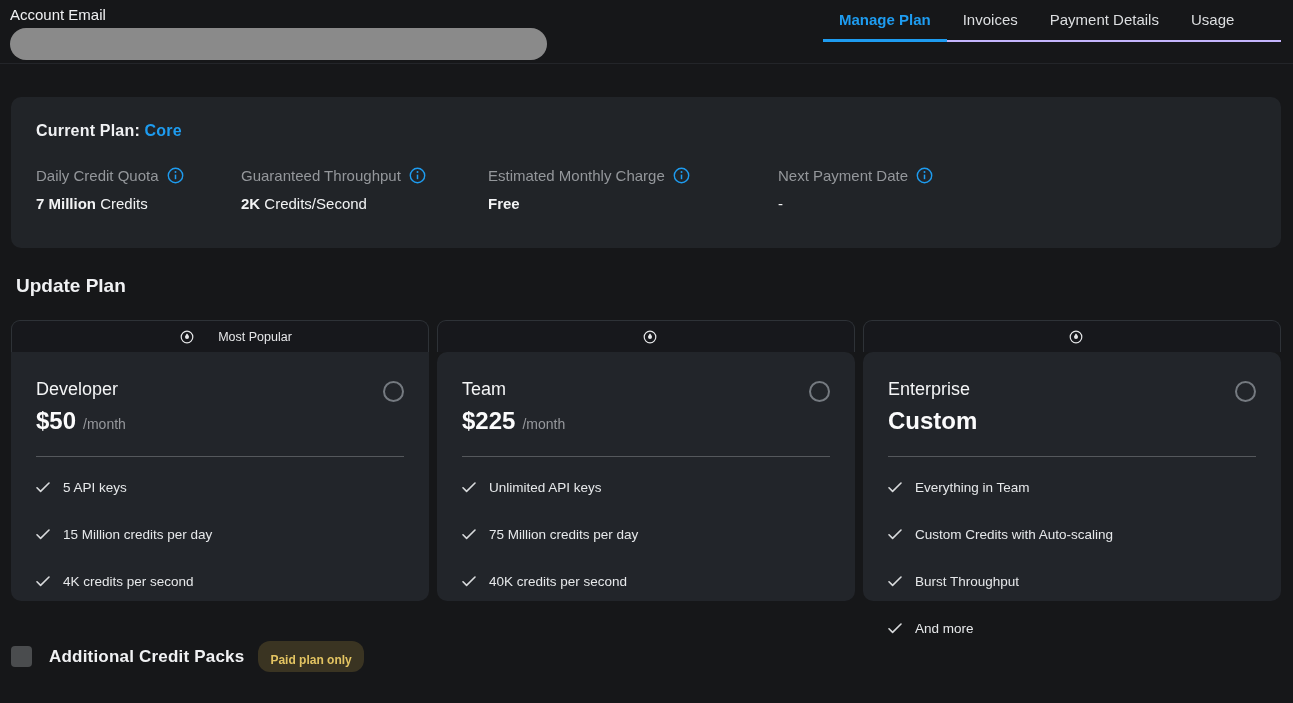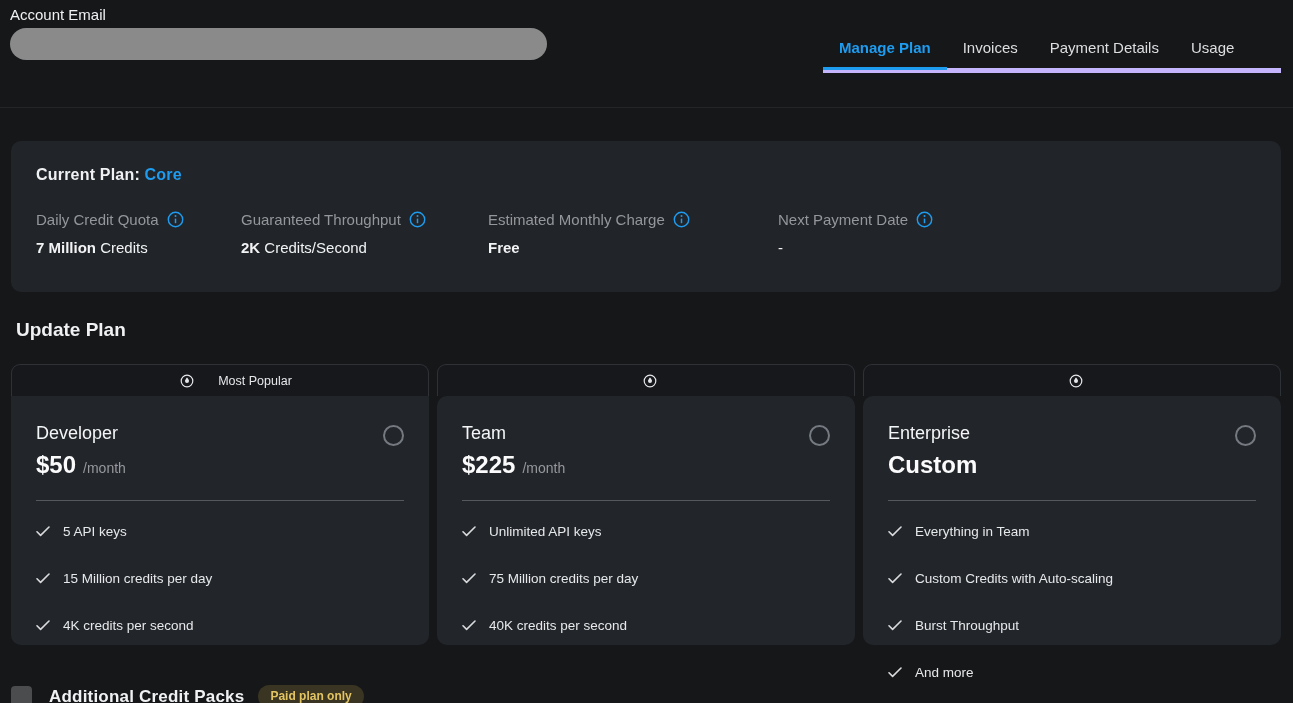--- a/index.html
+++ b/index.html
@@ -13,7 +13,7 @@
   }
 
   
-  .topbar { position: relative; height: 108px; border-bottom: 1px solid #232529; }
+  .topbar { position: relative; height: 64px; border-bottom: 1px solid #232529; }
   .account { position: absolute; left: 10px; top: 6px; }
   .account-label { font-size: 15px; color: #f0f1f3; }
   .email-pill {

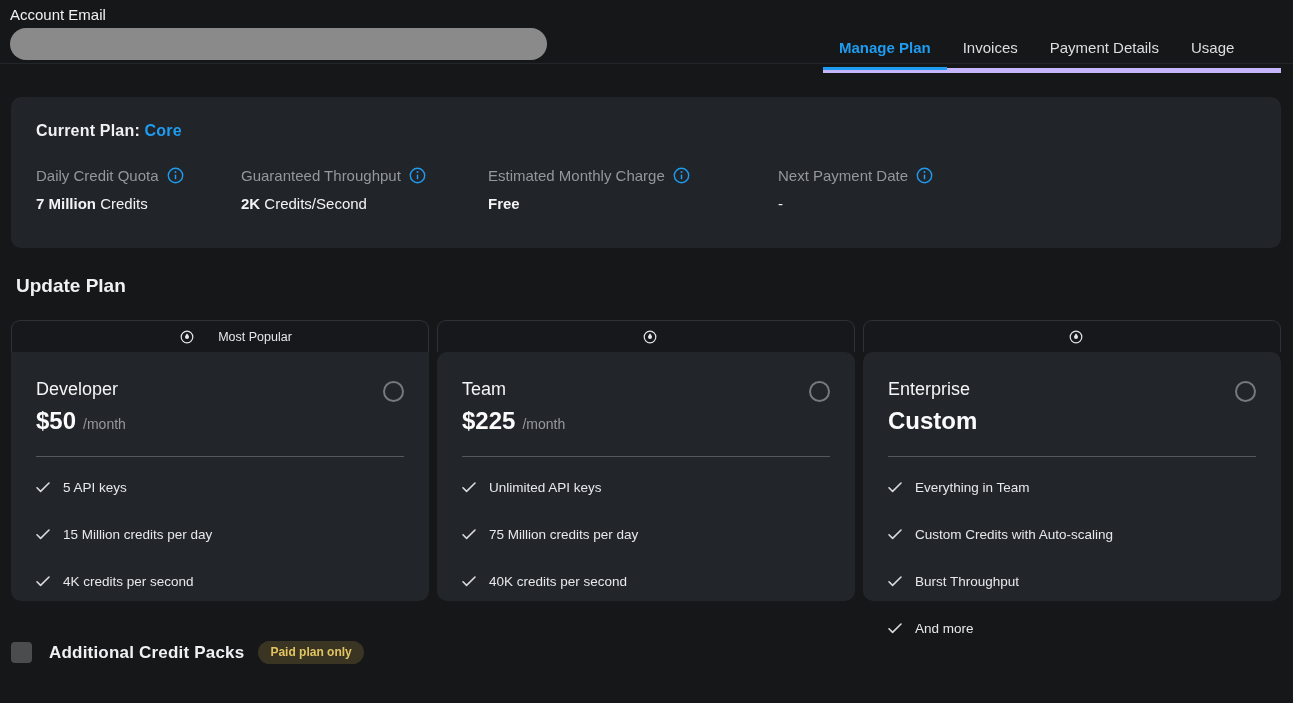--- a/index.html
+++ b/index.html
@@ -21,9 +21,9 @@
     background: #8a8a8a; border-radius: 16px; border: none;
   }
   .tabs {
-    position: absolute; left: 823px; right: 12px; top: 30px;
+    position: absolute; left: 823px; right: 12px; top: 2px;
     display: flex; align-items: center;
-    border-bottom: 5px solid #c4b5fd;
+    border-bottom: 2px solid #c4b5fd;
   }
   .tab {
     padding: 9px 16px 11px; font-size: 15px; color: #dcdee0;

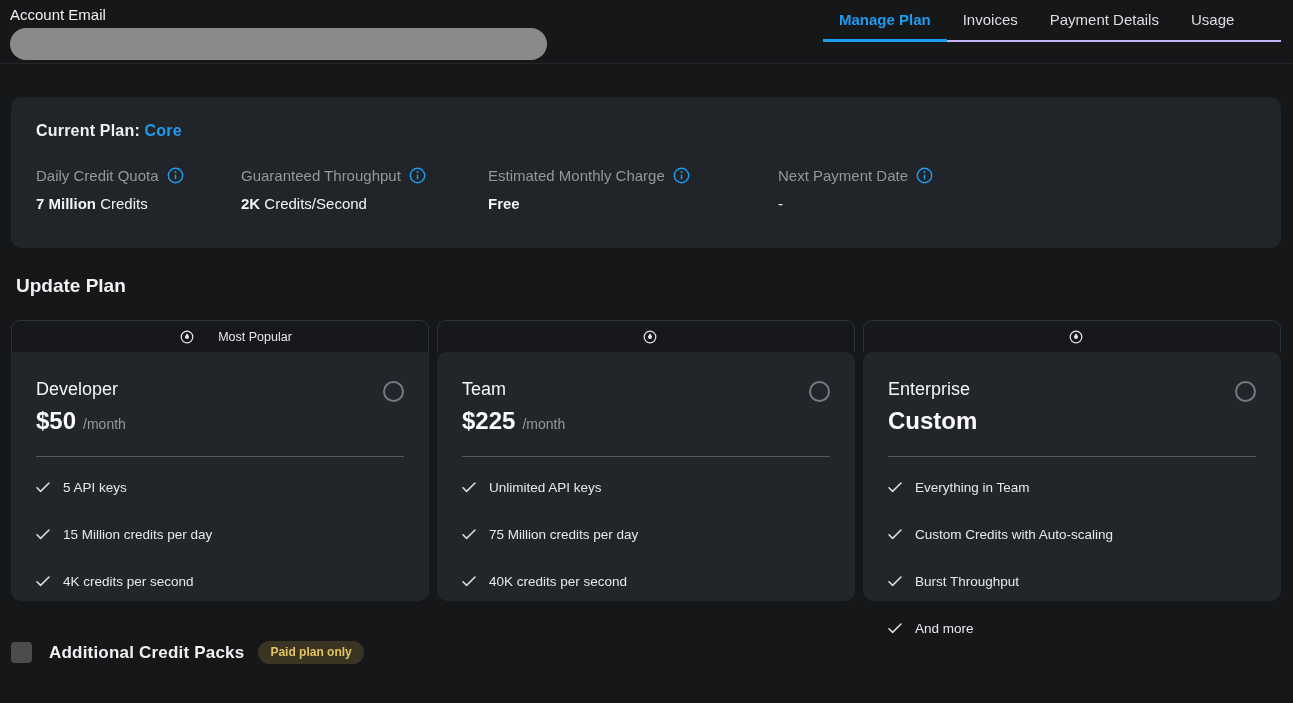--- a/index.html
+++ b/index.html
@@ -90,7 +90,7 @@
   .paid-badge {
     margin-left: 14px; font-size: 12px; font-weight: 700;
     color: var(--badge-text, #e3c462); background: var(--badge-bg, #3a3422);
-    padding: 4px 12px 5px; border-radius: 12px;
+    padding: 12px 12px 5px; border-radius: 12px;
   }
 </style>
 </head>

